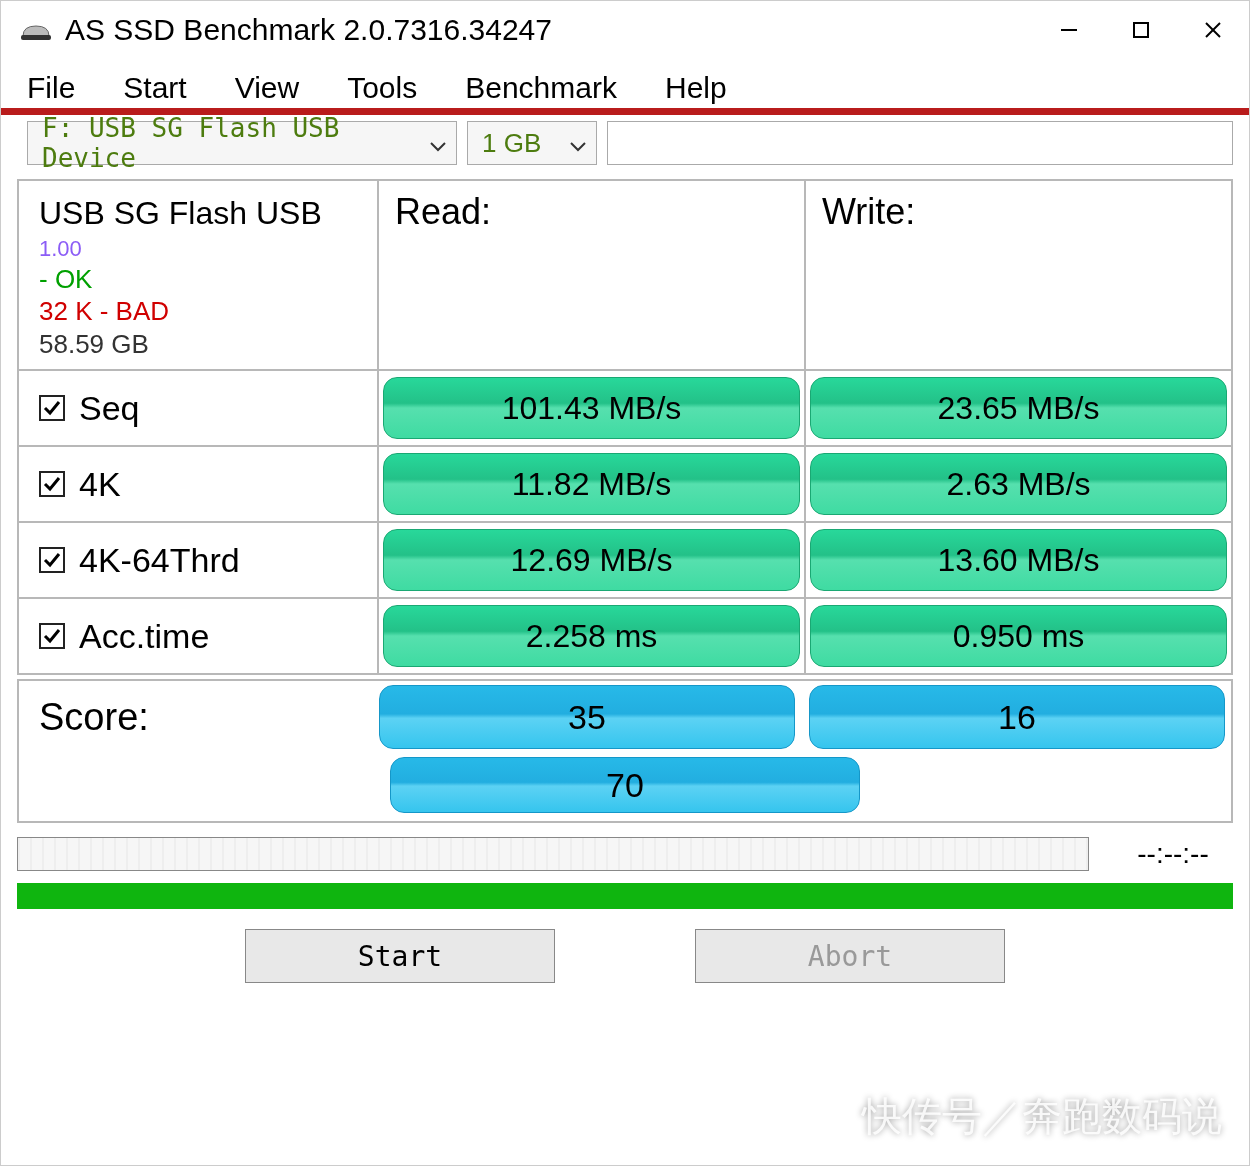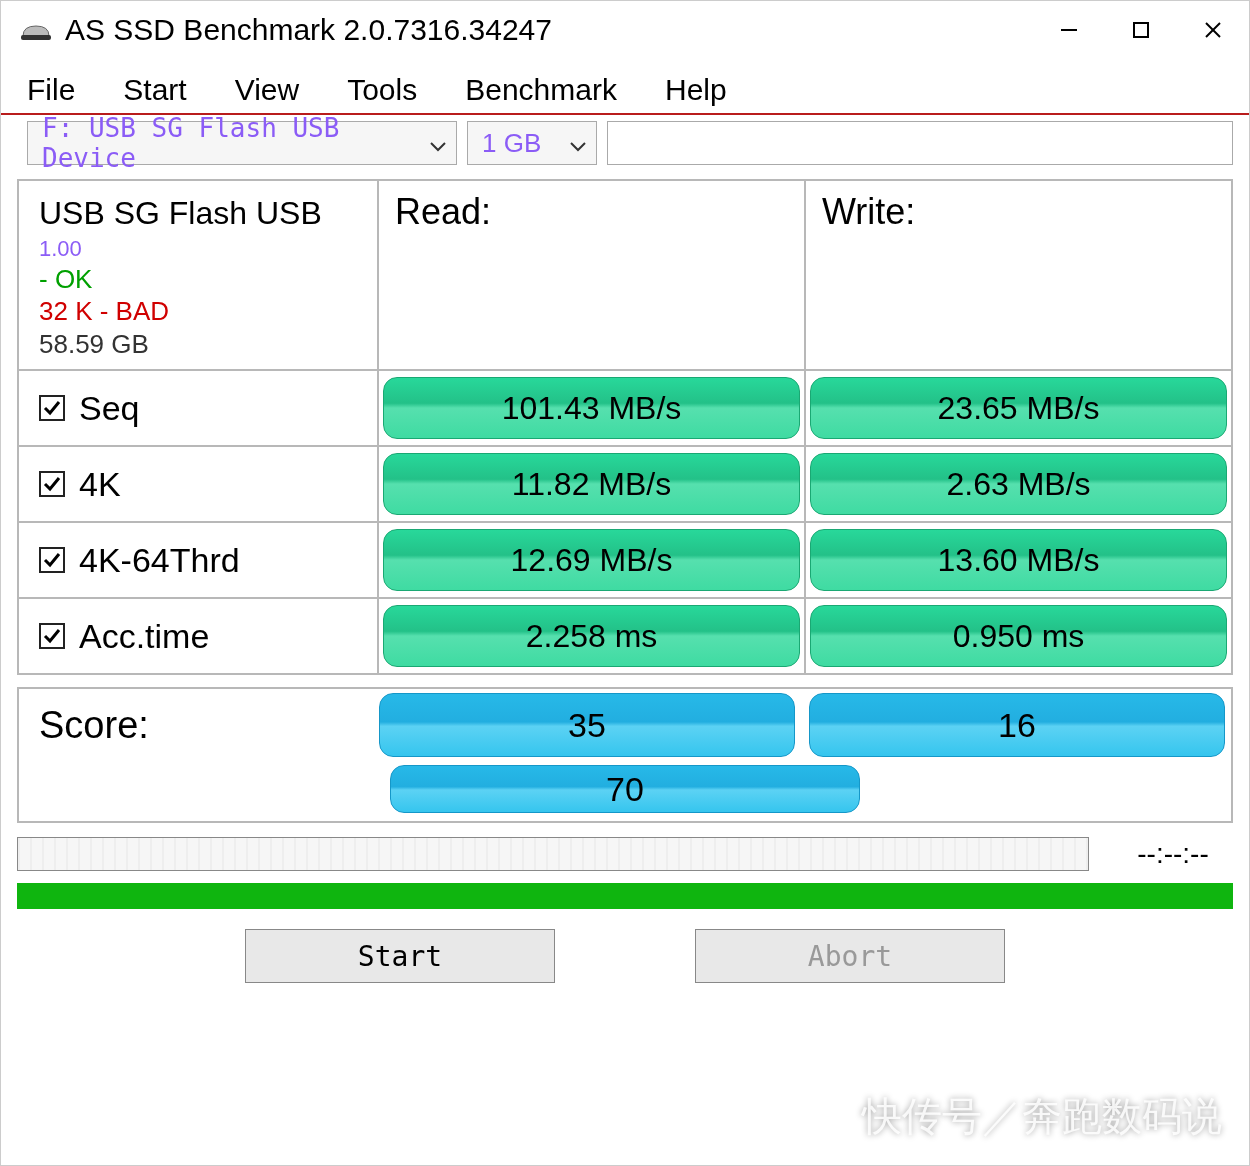--- a/index.html
+++ b/index.html
@@ -52,7 +52,7 @@
     padding: 0 26px;
     height: 48px;
     align-items: center;
-    border-bottom: 2px solid #b91c1c;
+    border-bottom: 7px solid #b91c1c;
     margin-top: 8px;
   }
   .menu-item {

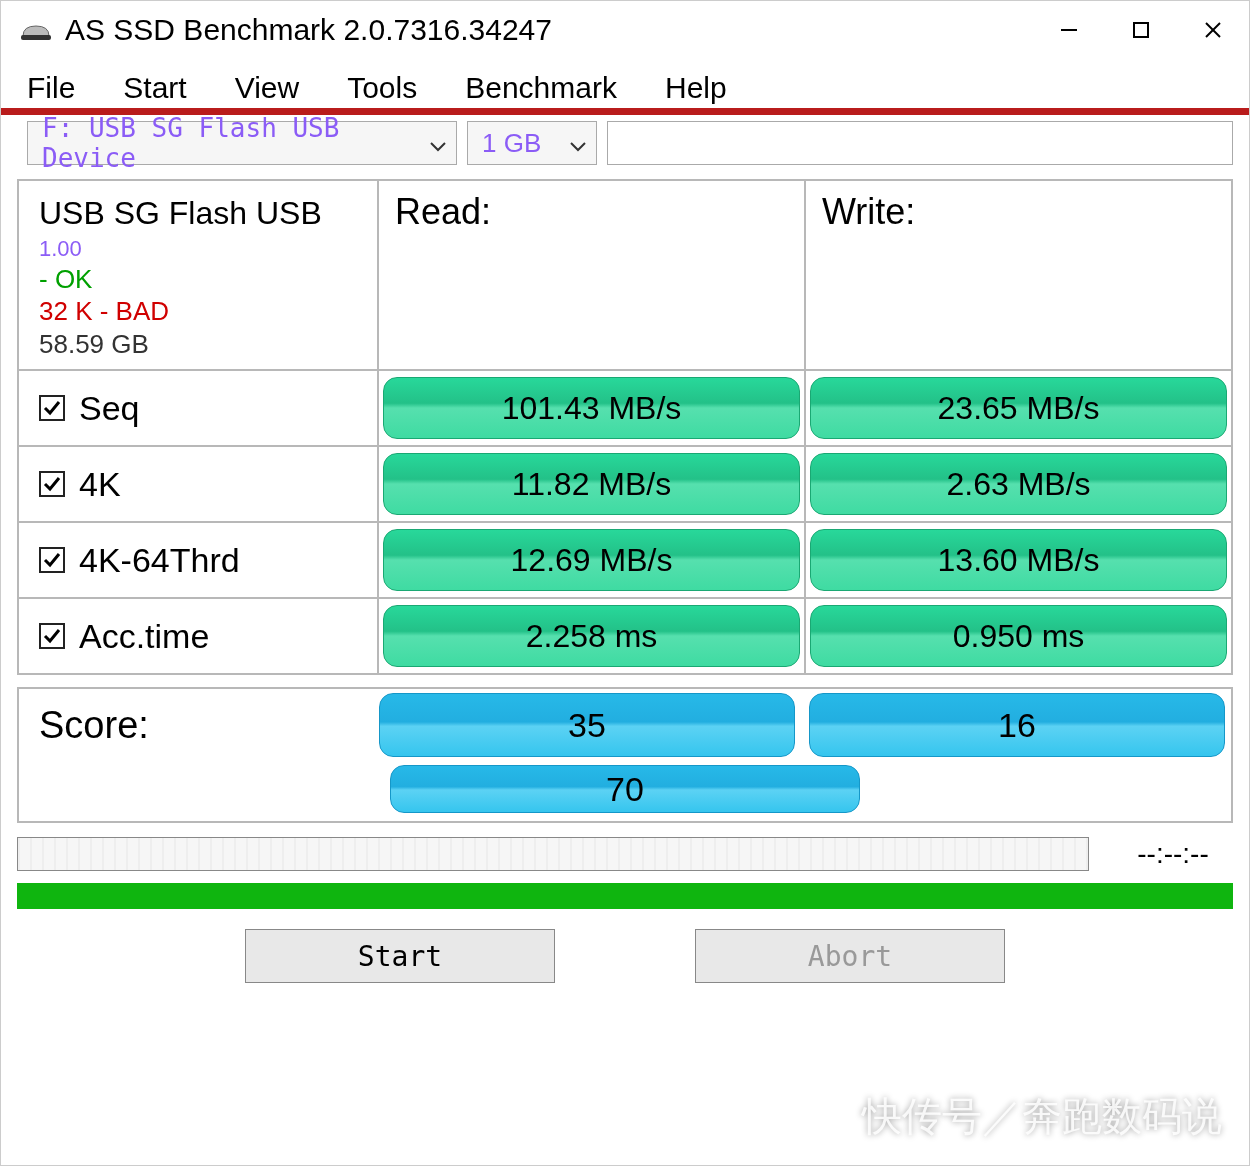--- a/index.html
+++ b/index.html
@@ -75,7 +75,7 @@
     padding: 0 10px 0 14px;
     font-family: "Consolas", monospace;
     font-size: 26px;
-    color: #8b5cf6;
+    color: #4d7c0f;
     position: relative;
   }
   .combo.device { width: 430px; font-family: "Consolas", monospace; }

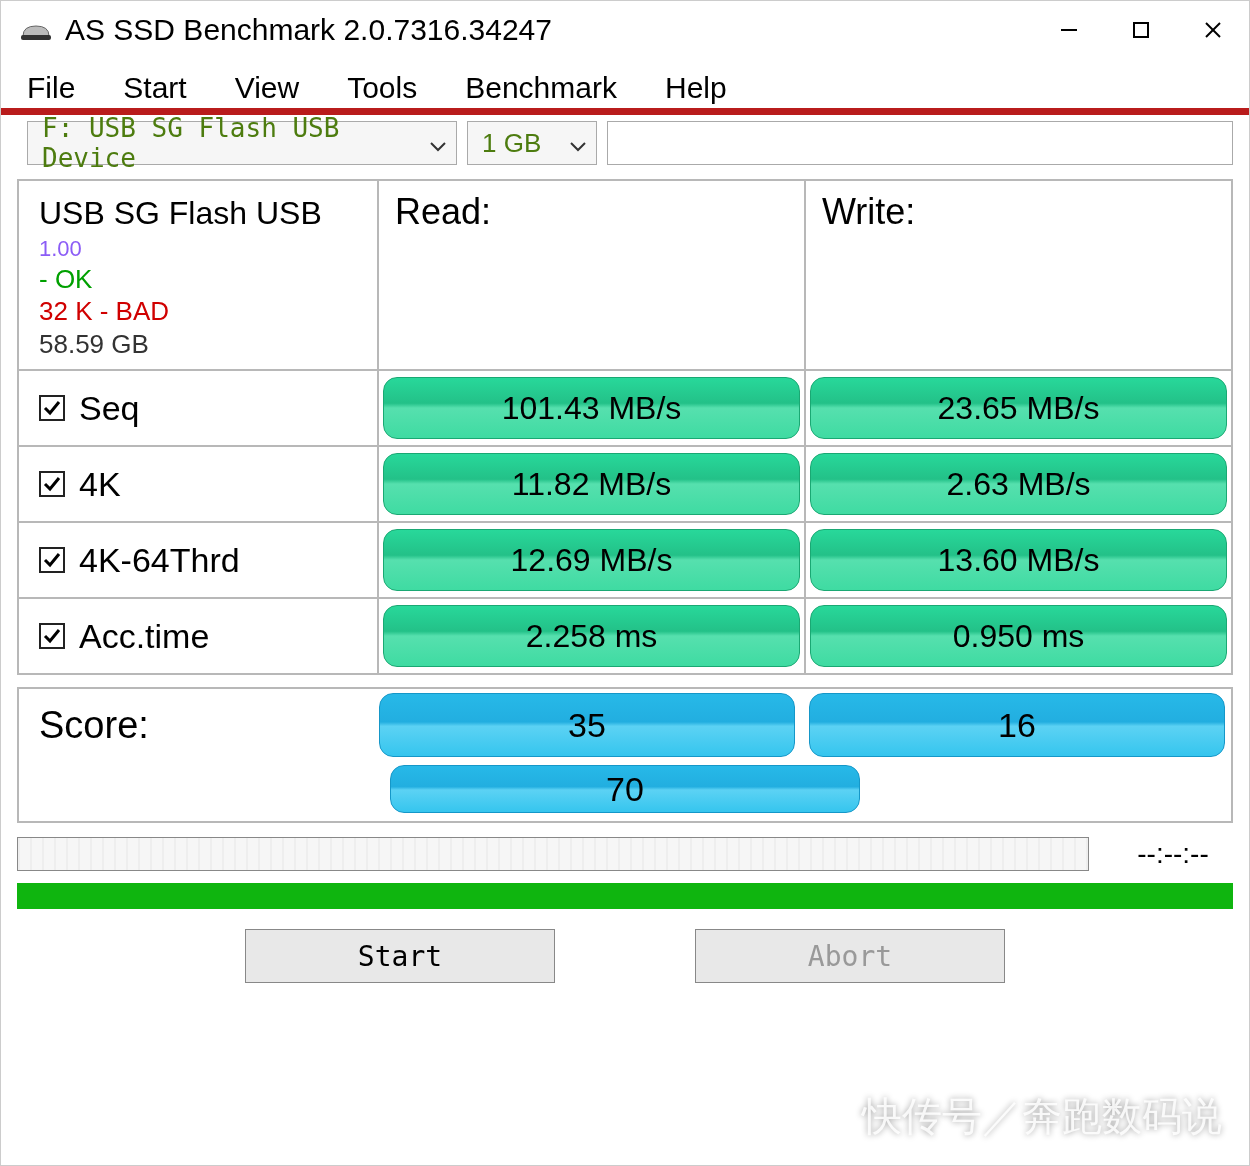--- a/index.html
+++ b/index.html
@@ -155,7 +155,7 @@
   }
   
   .score-wrap {
-    margin: 12px 16px 0 16px;
+    margin: 4px 16px 0 16px;
     border: 2px solid #b8b8b8;
     display: flex;
     flex-direction: column;

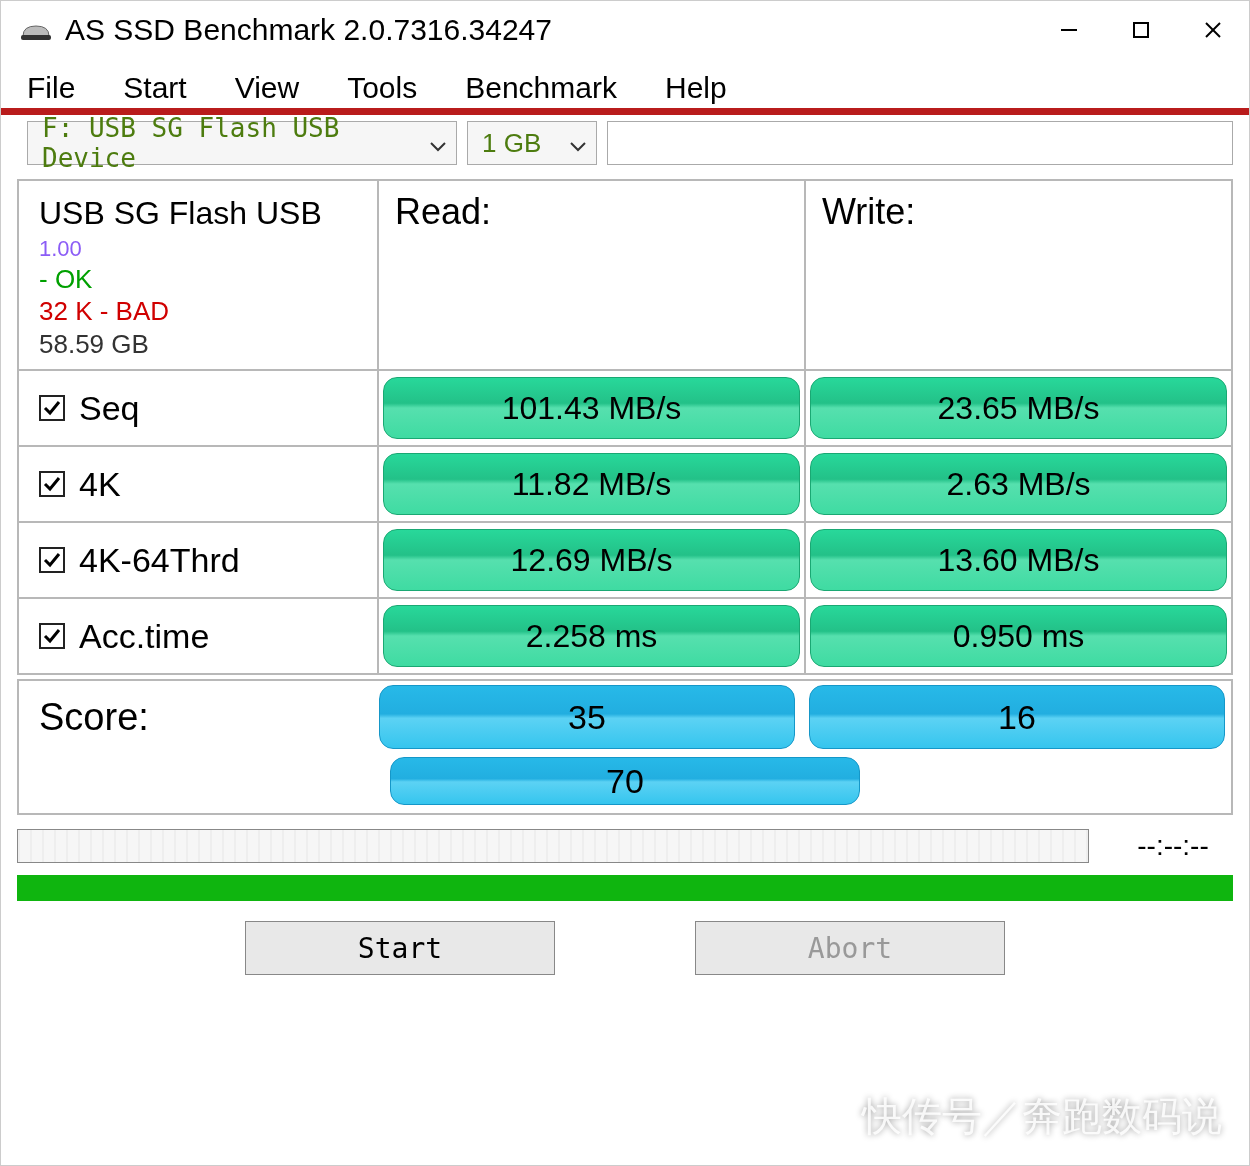--- a/index.html
+++ b/index.html
@@ -192,7 +192,7 @@
     padding: 4px 6px 2px 6px;
   }
   .score-total {
-    width: 470px; height: 48px;
+    width: 470px; height: 56px;
   }
   
   .prog-row {

